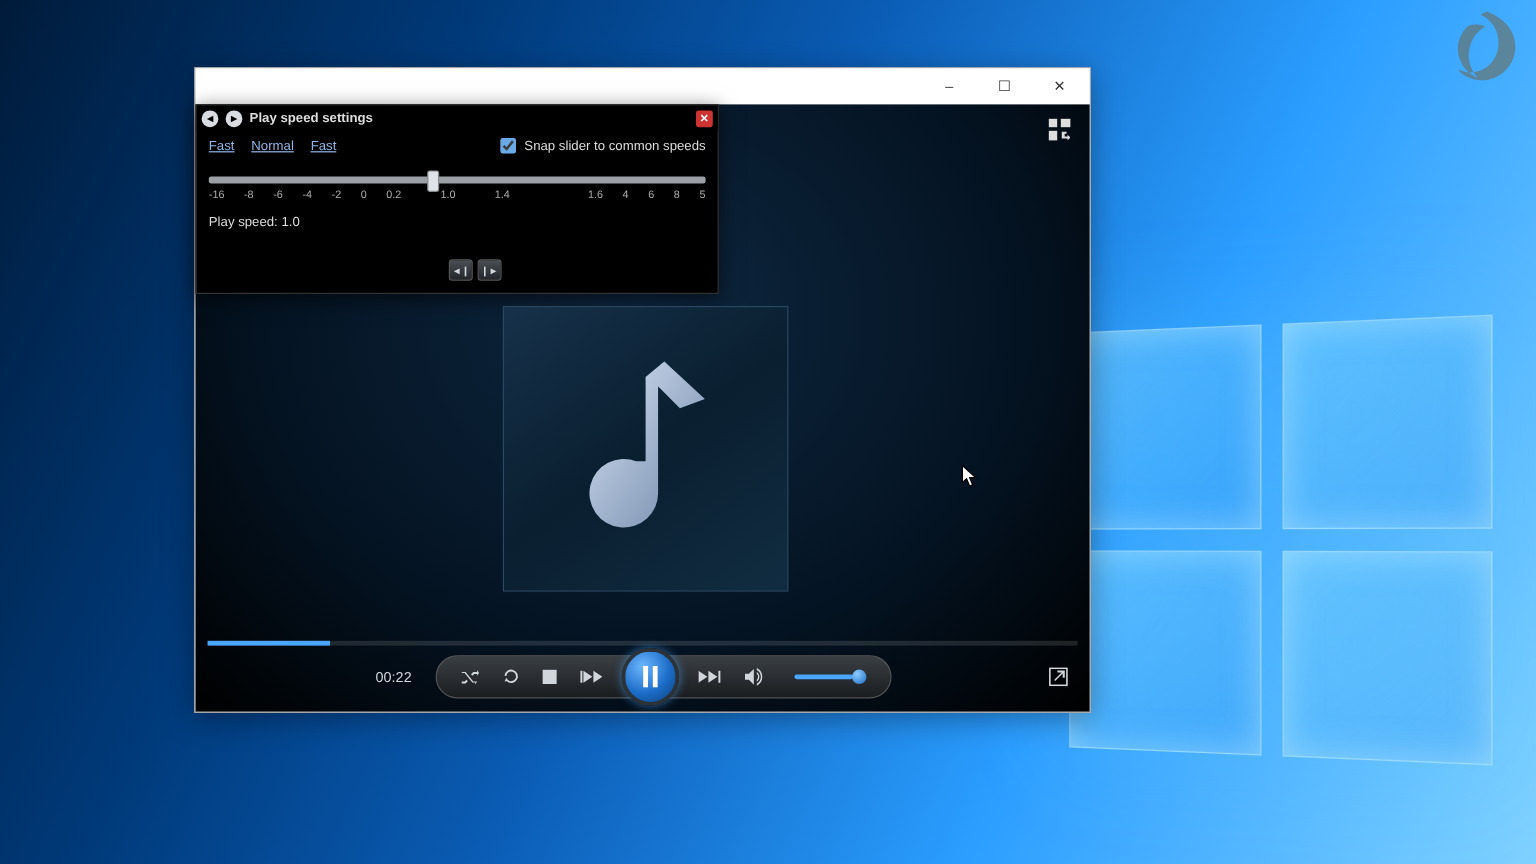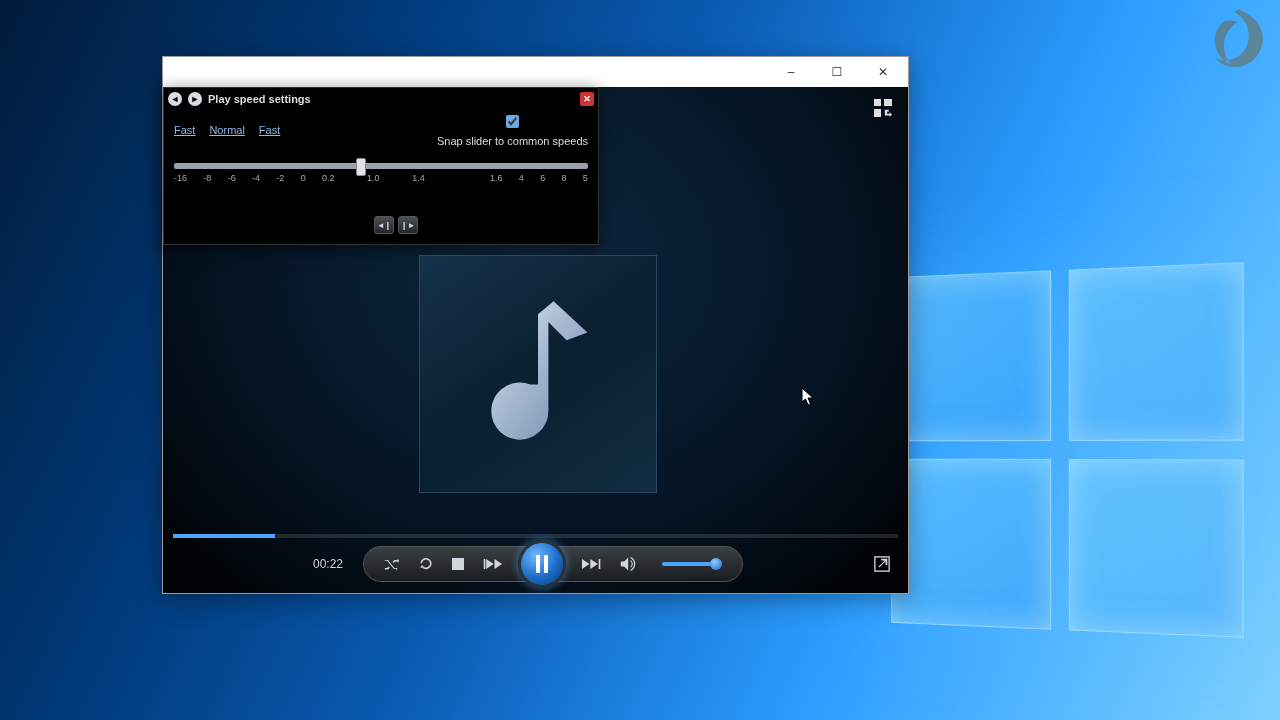--- a/index.html
+++ b/index.html
@@ -109,7 +109,7 @@
     border-radius:2px;cursor:pointer;}
   .popup-links{padding:2px 10px 6px;display:flex;align-items:center;gap:14px;}
   .popup-links a{color:#8fb7e8;text-decoration:underline;cursor:pointer;}
-  .snap{margin-left:auto;display:flex;align-items:center;gap:4px;color:#ddd;flex-direction:column;}
+  .snap{margin-left:auto;display:flex;align-items:center;gap:4px;color:#ddd;}
   .snap input{accent-color:#6aa9e6;}
   .slider-area{padding:4px 10px 0;}
   .slider-track{position:relative;height:6px;background:#9aa0a6;border-radius:2px;margin:6px 0 2px;}

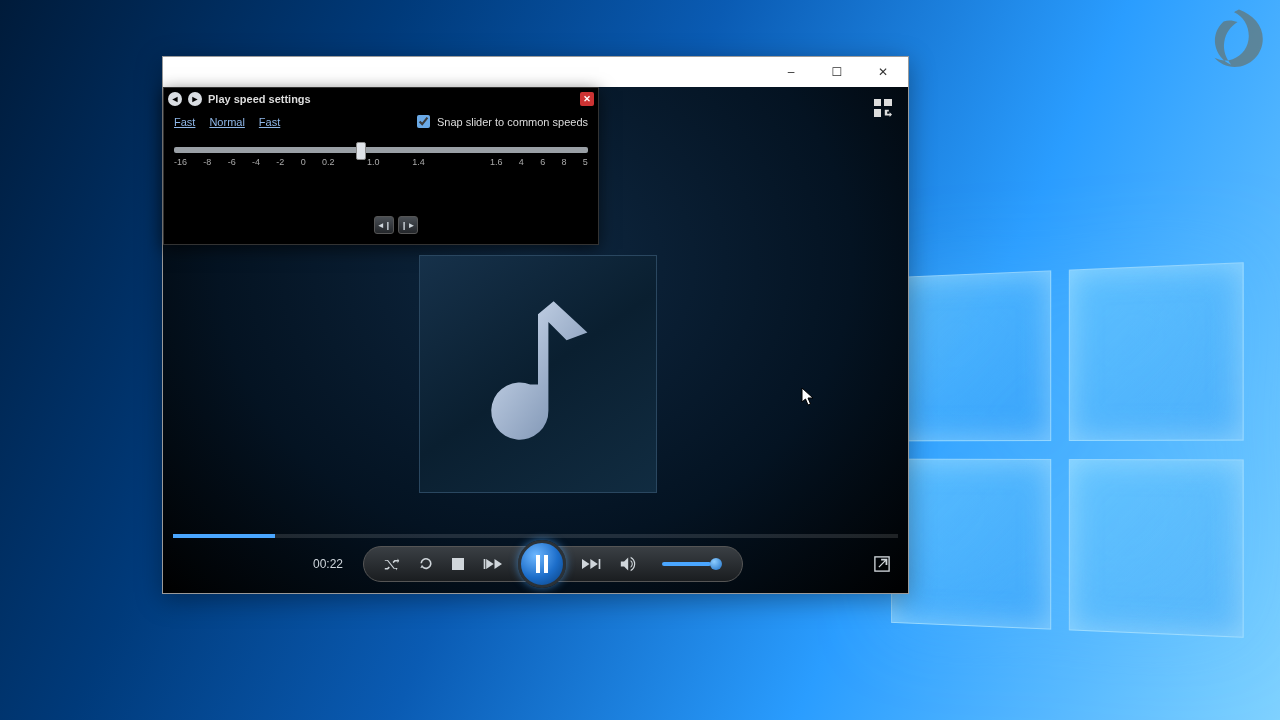--- a/index.html
+++ b/index.html
@@ -202,6 +202,7 @@
               <span>5</span>
             </div>
         </div>
+        <div class="speed-label">Play speed: 1.0</div>
         <div class="frame-btns">
           <span>◄❙</span>
           <span>❙►</span>

